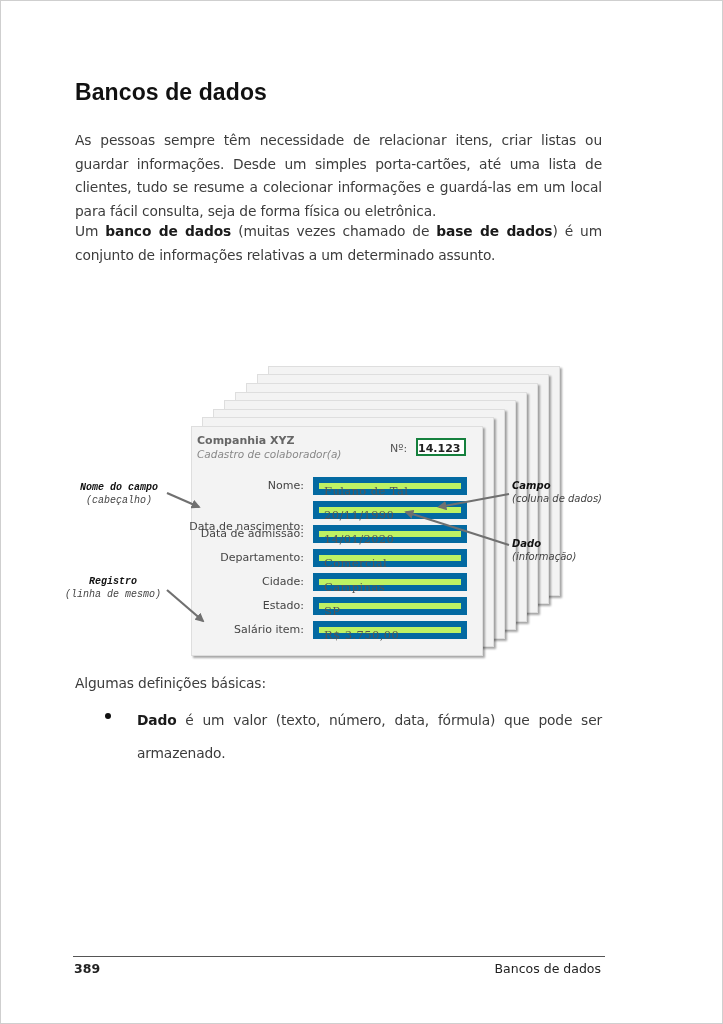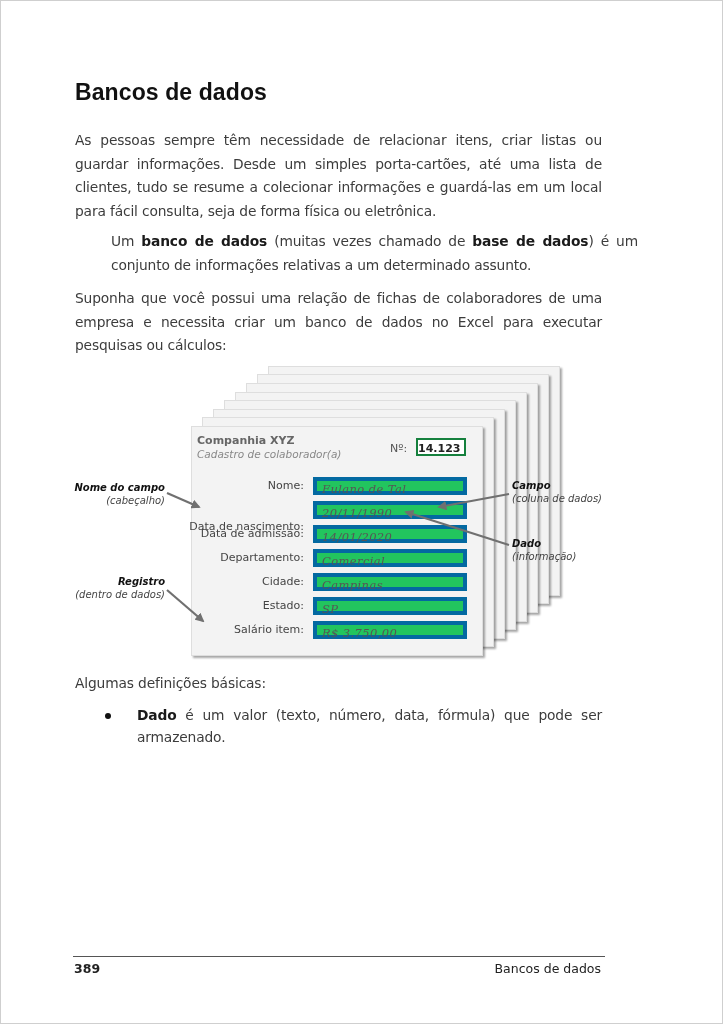--- a/index.html
+++ b/index.html
@@ -22,7 +22,7 @@
     }
     .para b { color: #1a1a1a; }
     #p1 { top: 128px; }
-    #p2 { top: 229px; margin-left: 36px; }
+    #p2 { top: 219px; }
     #p3 { top: 286px; }
     #p4 { top: 671px; }
 

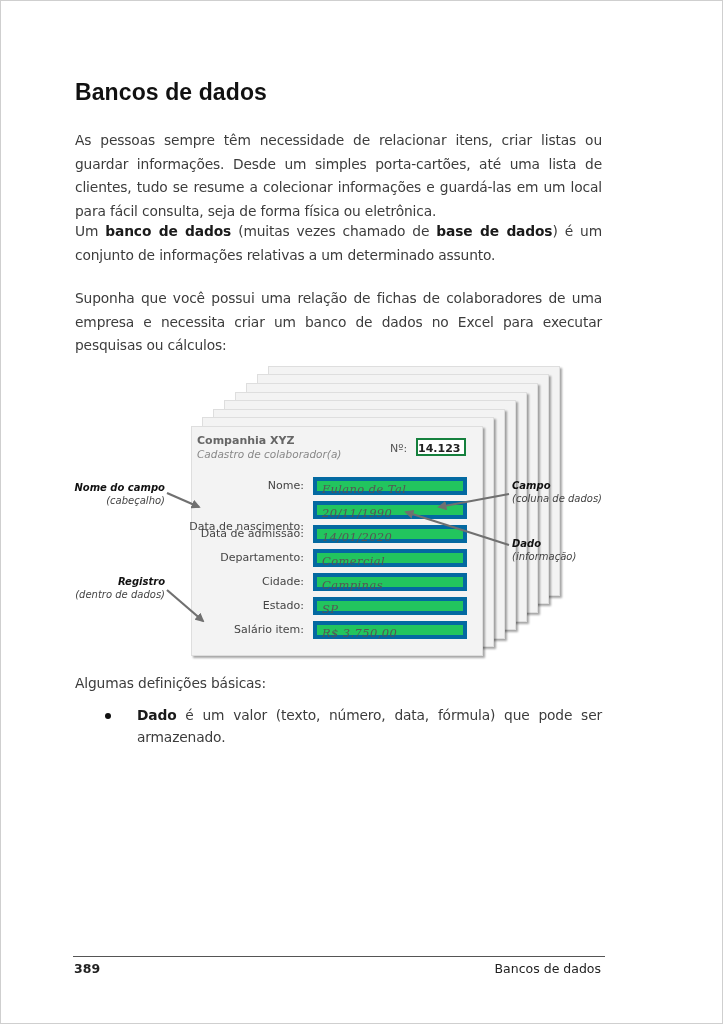--- a/index.html
+++ b/index.html
@@ -95,7 +95,6 @@
 
   <p class="para" id="p2"><span>Um </span><b>banco de dados</b><span> (muitas vezes chamado de </span><b>base de dados</b><span>) é um conjunto de informações relativas a um determinado assunto.</span></p>
 
-  <p class="para" id="p3">Suponha que você possui uma relação de fichas de colaboradores de uma empresa e necessita criar um banco de dados no Excel para executar pesquisas ou cálculos:</p>
 
   <div id="figure">
     <div id="card-stack">

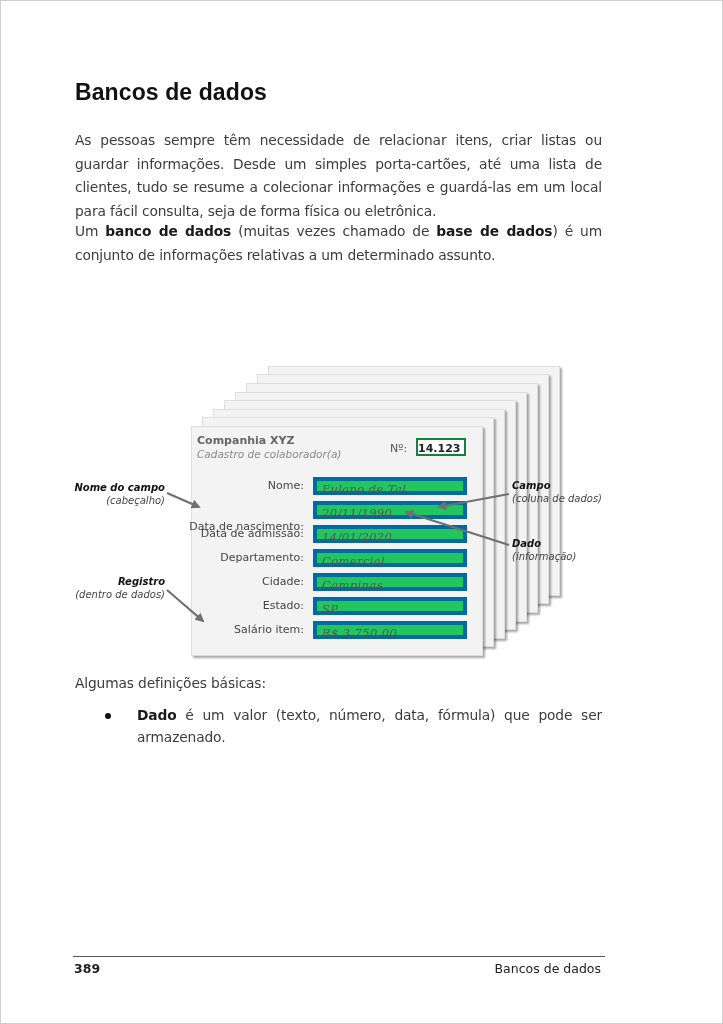--- a/index.html
+++ b/index.html
@@ -65,7 +65,7 @@
     }
     .annot .bold { font-weight: bold; font-style: italic; color: #111; }
     .annot .it { font-style: italic; color: #444; }
-    .annot.right-al { text-align: right; }
+    .annot.right-al { text-align: center; font-family: Liberation Mono, monospace; }
 
     svg.arrows { position: absolute; left: 0; top: 0; width: 723px; height: 1024px; pointer-events: none; }
 

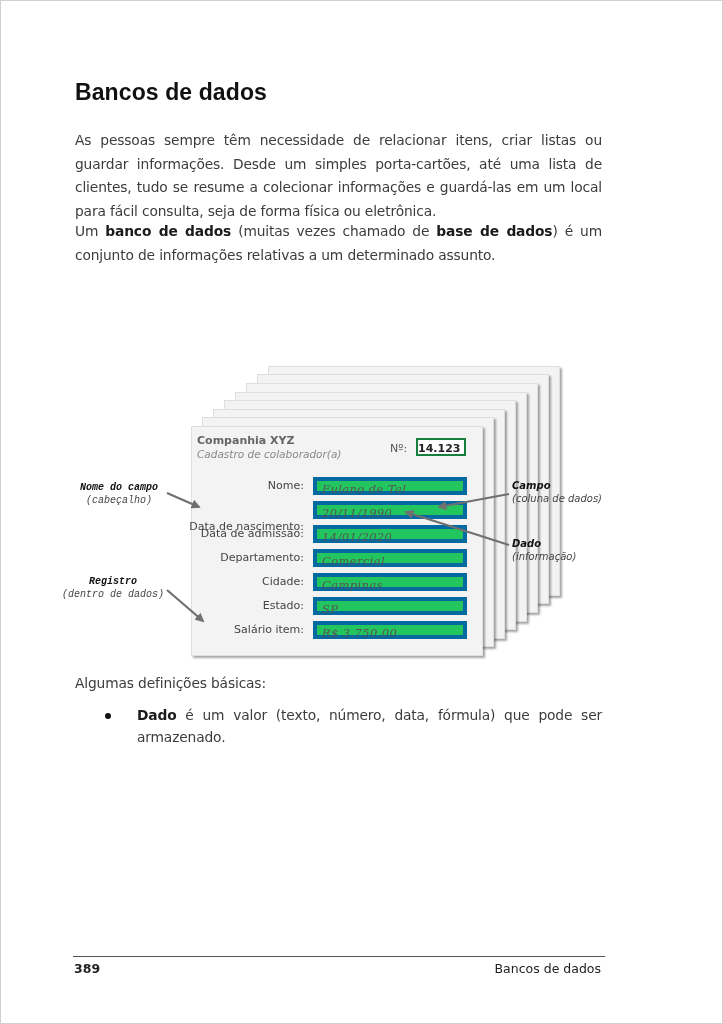--- a/index.html
+++ b/index.html
@@ -56,8 +56,8 @@
     }
     .field-box {
       position: absolute; left: 312px; width: 154px; height: 18px;
-      background: #22c55e; border: 4px solid #0369a1; box-sizing: border-box;
-      font-size: 11.5px; font-style: italic; color: #555; padding: 1px 0 0 5px;
+      background: #bef264; border: 6px solid #0369a1; box-sizing: border-box;
+      font-size: 11.5px; color: #555; padding: 1px 0 0 5px;
       font-family: "DejaVu Serif", serif; letter-spacing: 0.4px; white-space: nowrap;
     }
     .annot {

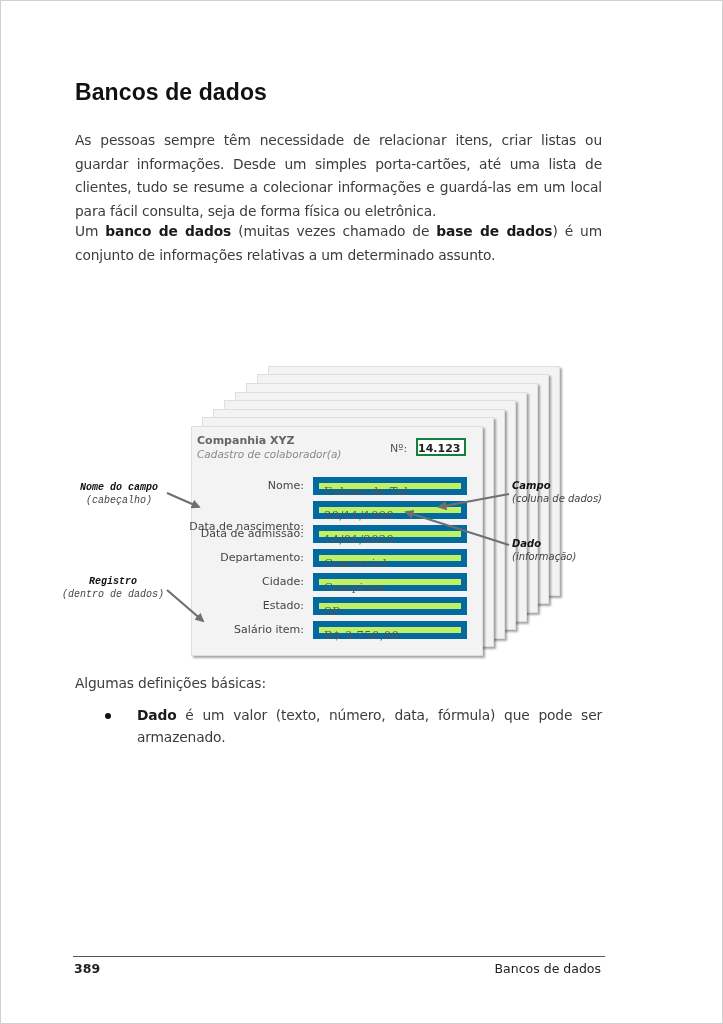--- a/index.html
+++ b/index.html
@@ -136,7 +136,7 @@
     </div>
     <div class="annot right-al" style="left:60px; top:575px; width:104px;">
       <div class="bold">Registro</div>
-      <div class="it">(dentro de dados)</div>
+      <div class="it">(linha de mesmo)</div>
     </div>
     <div class="annot" style="left:511px; top:479px;">
       <div class="bold">Campo</div>

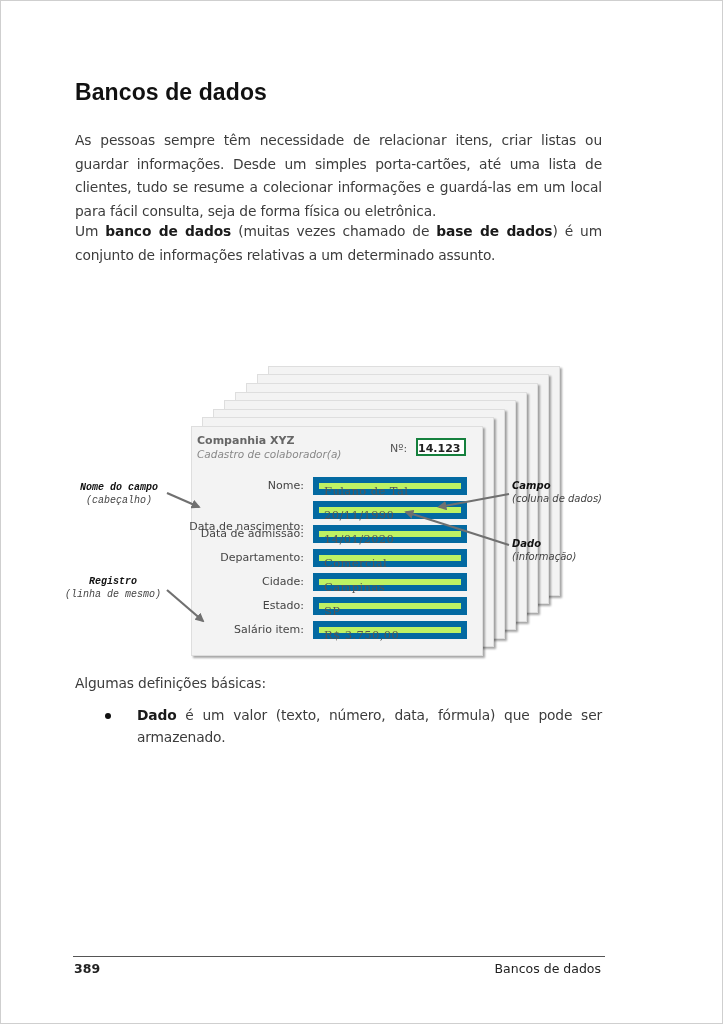--- a/index.html
+++ b/index.html
@@ -72,7 +72,7 @@
     .bullets { position: absolute; left: 74px; top: 703px; width: 527px; margin: 0; padding: 0; list-style: none; }
     .bullets li {
       position: relative; padding-left: 62px; margin-bottom: 9px;
-      font-family: "DejaVu Sans", sans-serif; font-size: 13.8px; line-height: 22px; color: #3c3c3c;
+      font-family: "DejaVu Sans", sans-serif; font-size: 13.8px; line-height: 33px; color: #3c3c3c;
       text-align: justify; letter-spacing: -0.15px;
     }
     .bullets li .dot {

